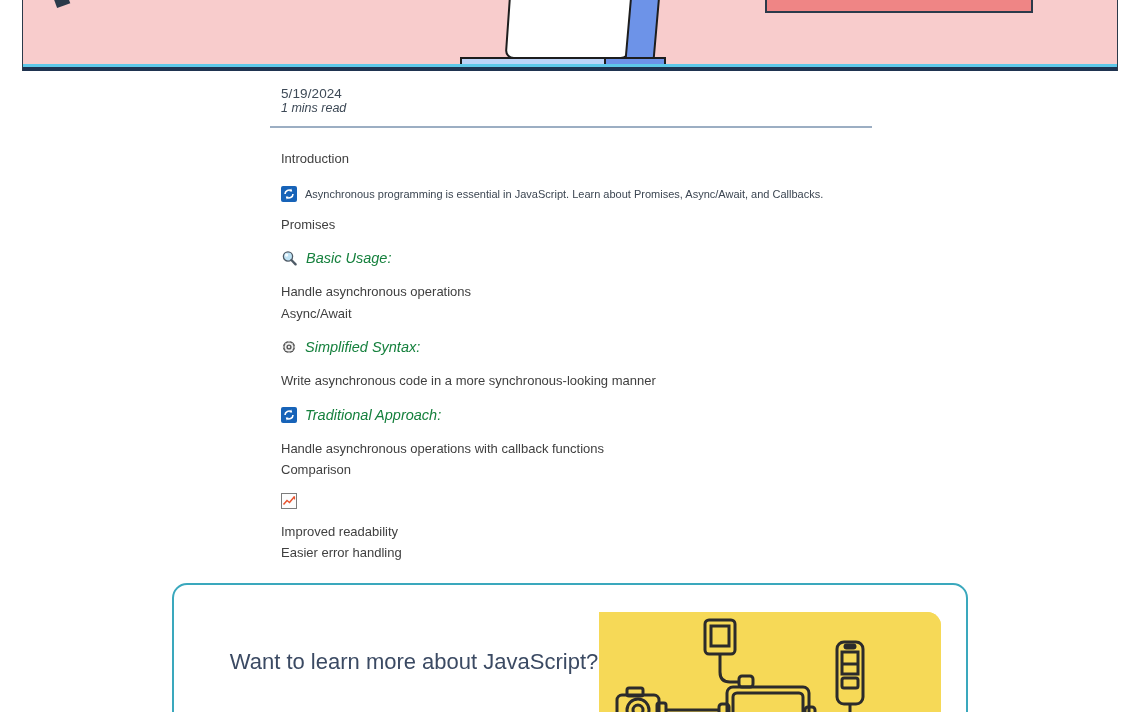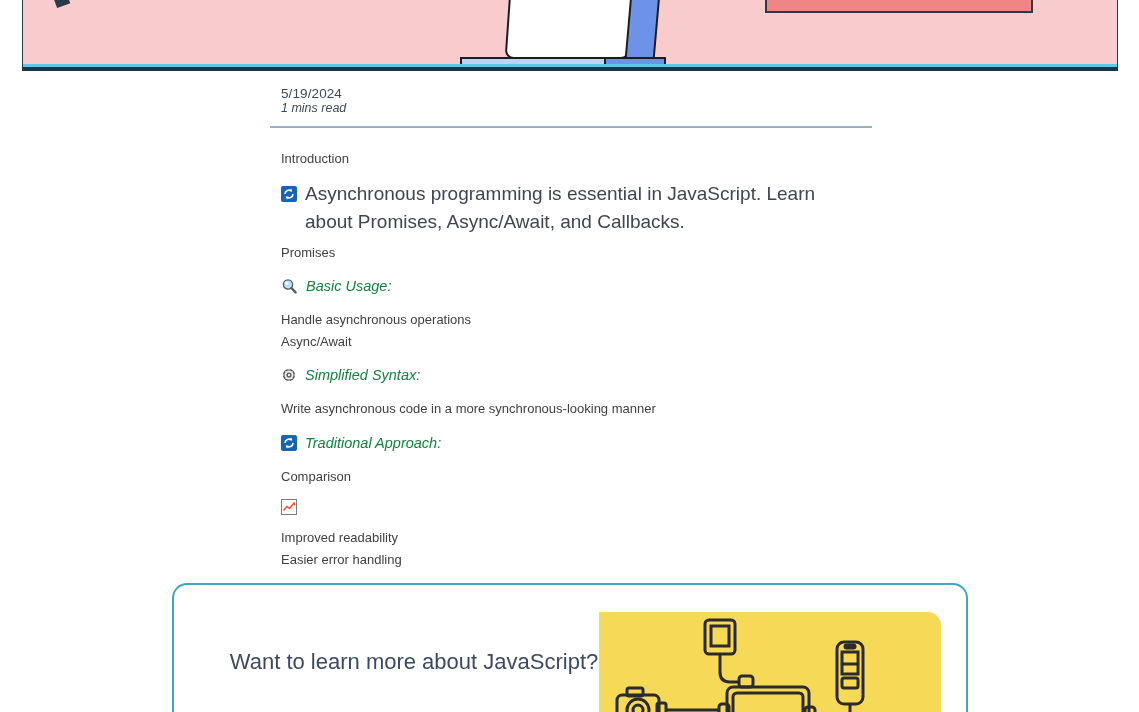--- a/index.html
+++ b/index.html
@@ -158,7 +158,7 @@
     margin: 0 0 6px 0;
   }
   .para-icon-row .ptext {
-    font-size: 19px;
+    font-size: 11px;
     line-height: 28px;
     color: #3c4652;
     margin-left: 8px;

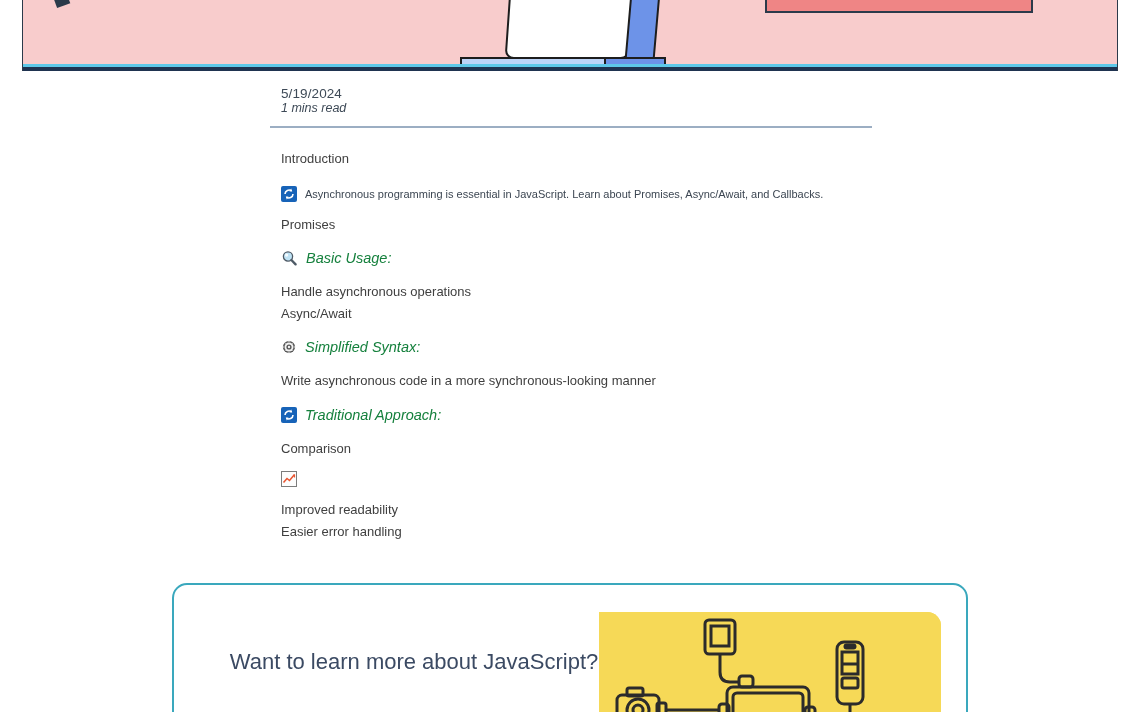--- a/index.html
+++ b/index.html
@@ -323,6 +323,7 @@
       <span class="sub-text">Traditional Approach:</span>
     </div>
 
+    <p class="line tight">Handle asynchronous operations with callback functions</p>
     <p class="line gap">Comparison</p>
 
     <div class="sub">

